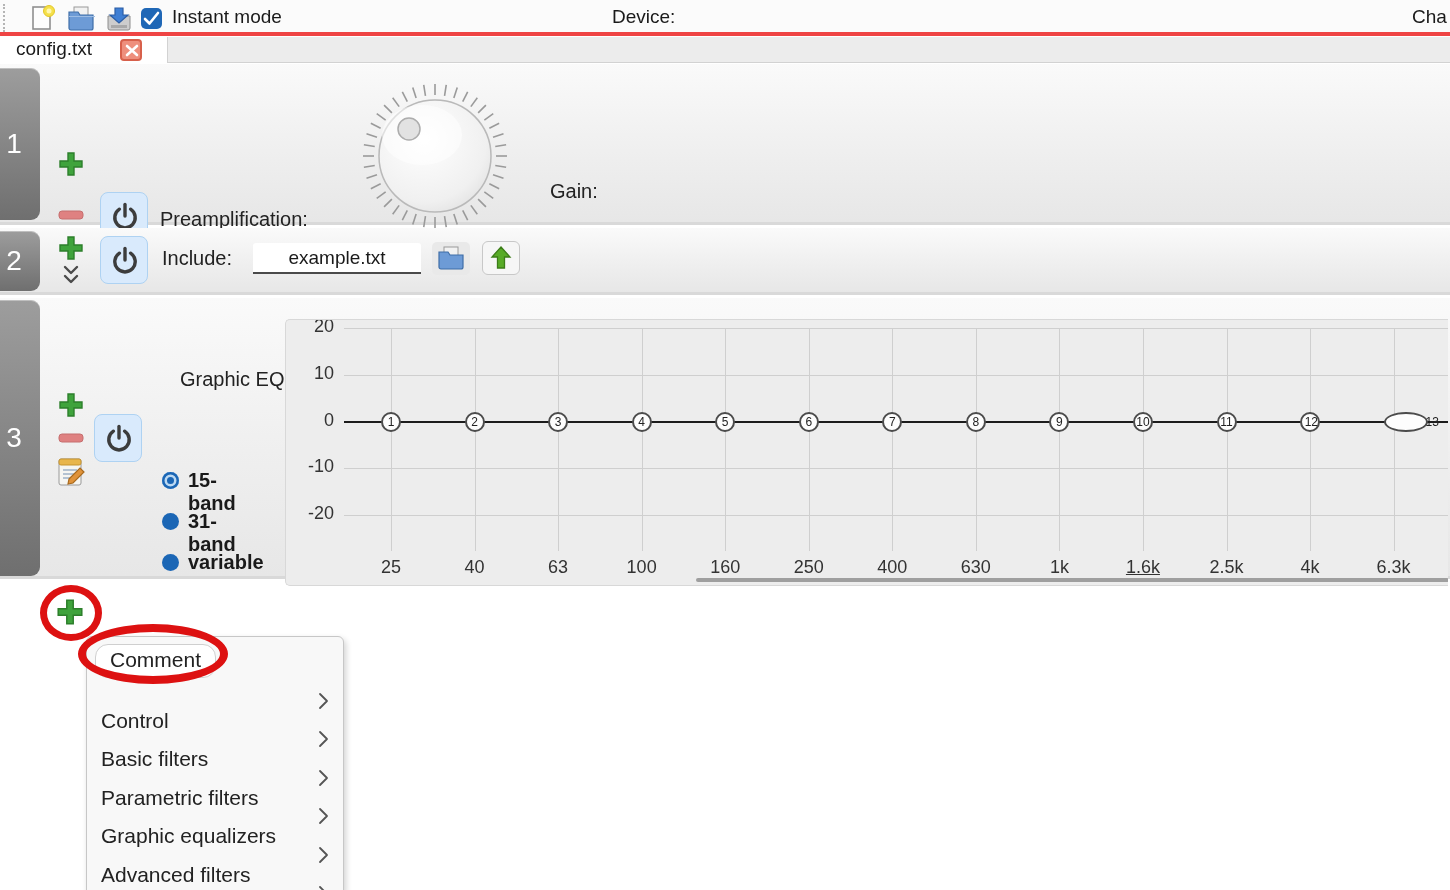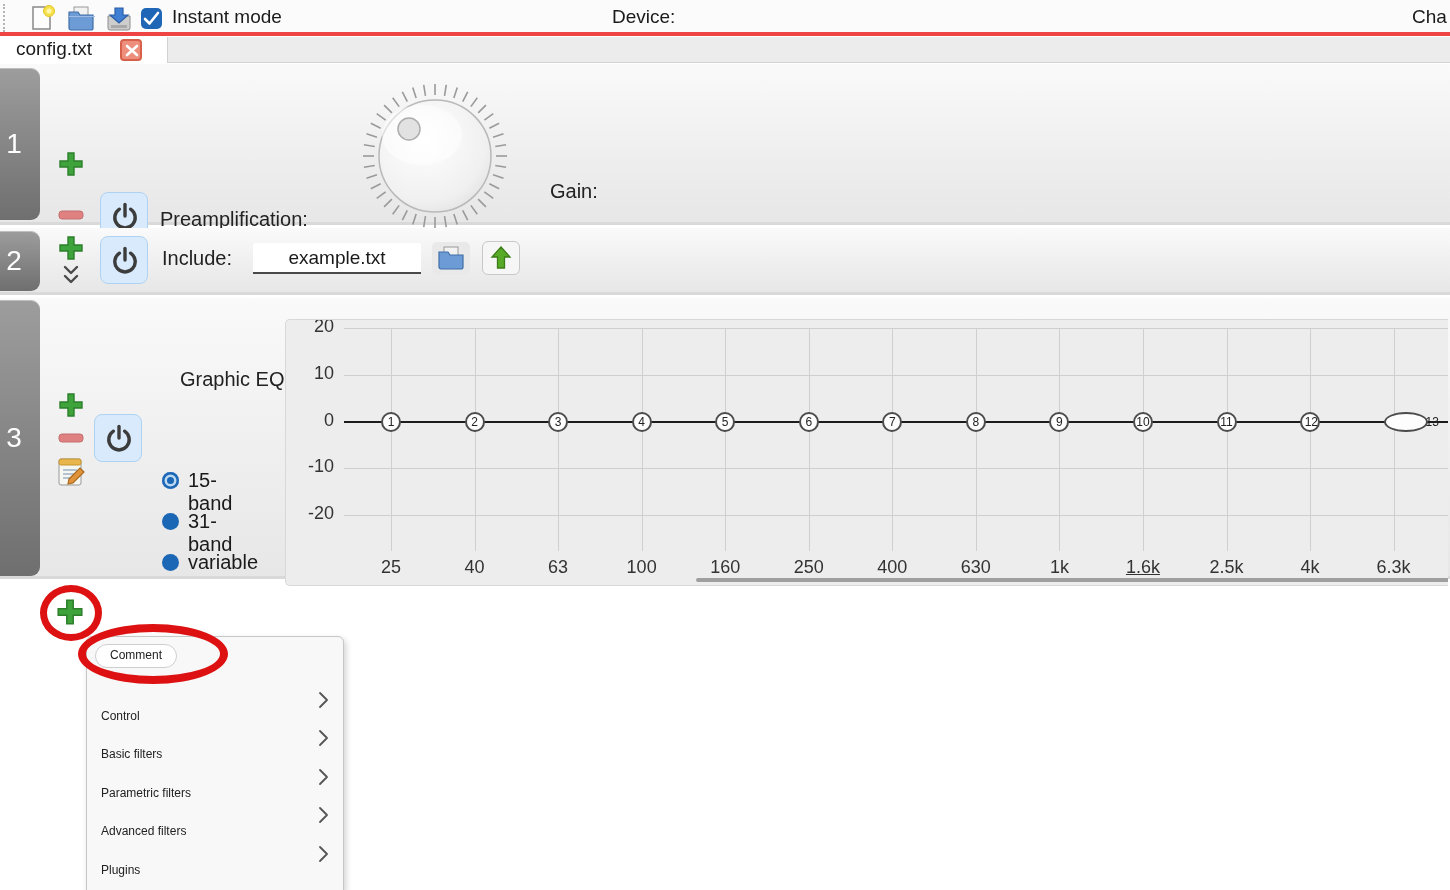--- a/index.html
+++ b/index.html
@@ -78,7 +78,7 @@
   .radio-dot { position:absolute; left:0; top:3px; width:17px; height:17px;
     border-radius:50%; background:#1b66b5; }
   .radio-sel .radio-dot { box-shadow:inset 0 0 0 2.5px #1b66b5, inset 0 0 0 5px #bcd9f2; }
-  .radio-label { position:absolute; left:26px; top:0; font-size:20px; }
+  .radio-label { position:absolute; left:26px; top:0; font-size:20px;font-weight:bold; }
 
   
   .chart { position:absolute; left:285px; top:3px; width:1163px; height:267px;

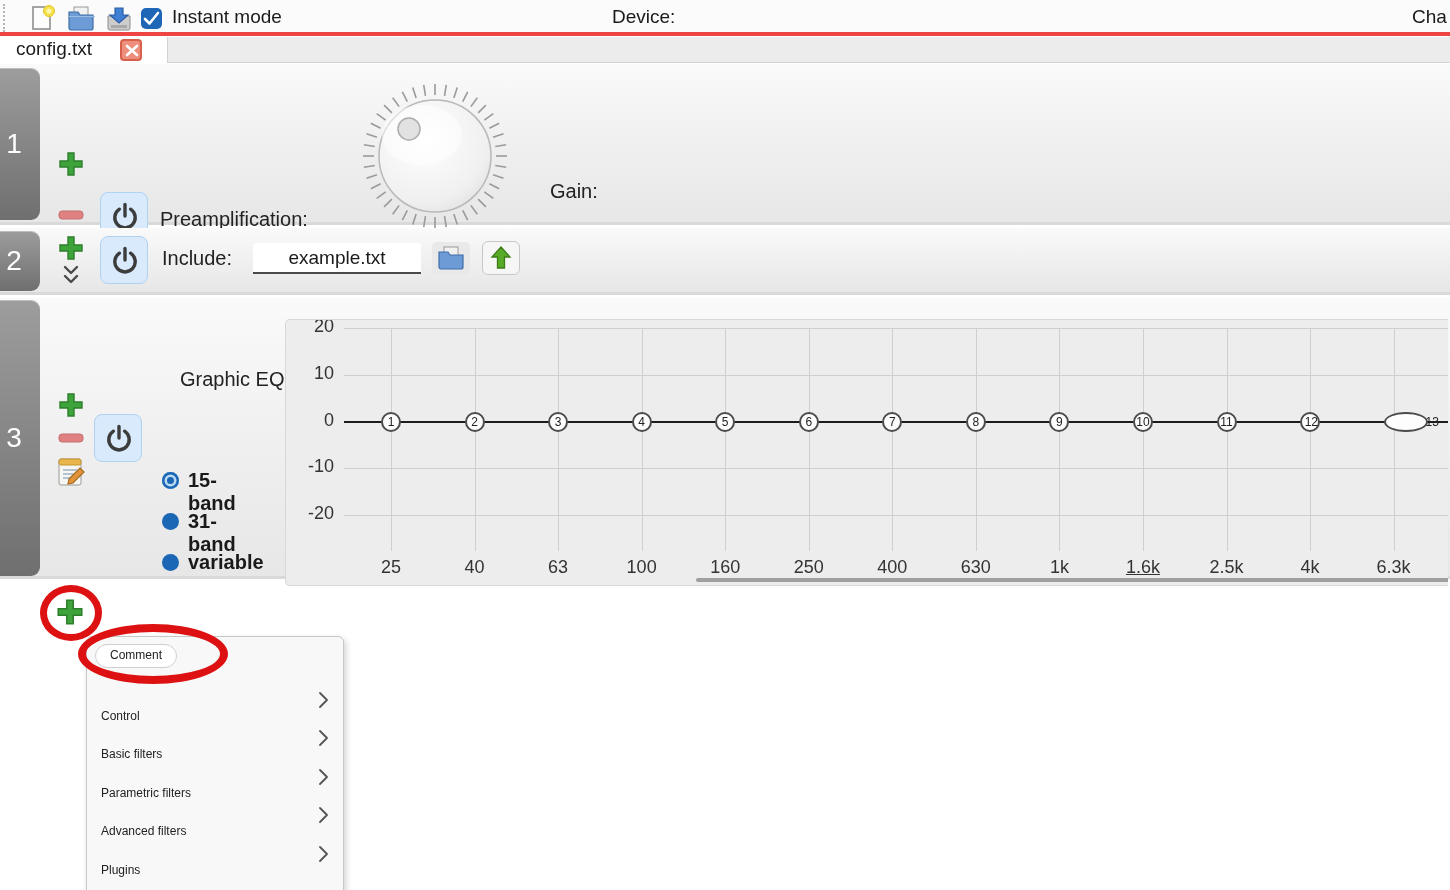--- a/index.html
+++ b/index.html
@@ -100,7 +100,7 @@
   .menu { position:absolute; left:86px; top:636px; width:258px; height:260px;
     background:#f8f8f8; border:1px solid #c7c7c7; border-radius:6px;
     box-shadow:2px 3px 6px rgba(0,0,0,.18); padding-top:5px; }
-  .mi { position:relative; height:38.6px; font-size:12px; color:#222; cursor:pointer;text-decoration:underline; }
+  .mi { position:relative; height:38.6px; font-size:21px; color:#222; cursor:pointer;text-decoration:underline; }
   .mi-text { position:absolute; left:14px; top:6px;margin-top:22px; }
   .mi-pill { position:absolute; left:8px; top:2px; background:#fff;
     border:1px solid #cfcfcf; border-radius:13px; padding:3px 14px 5px 14px; }

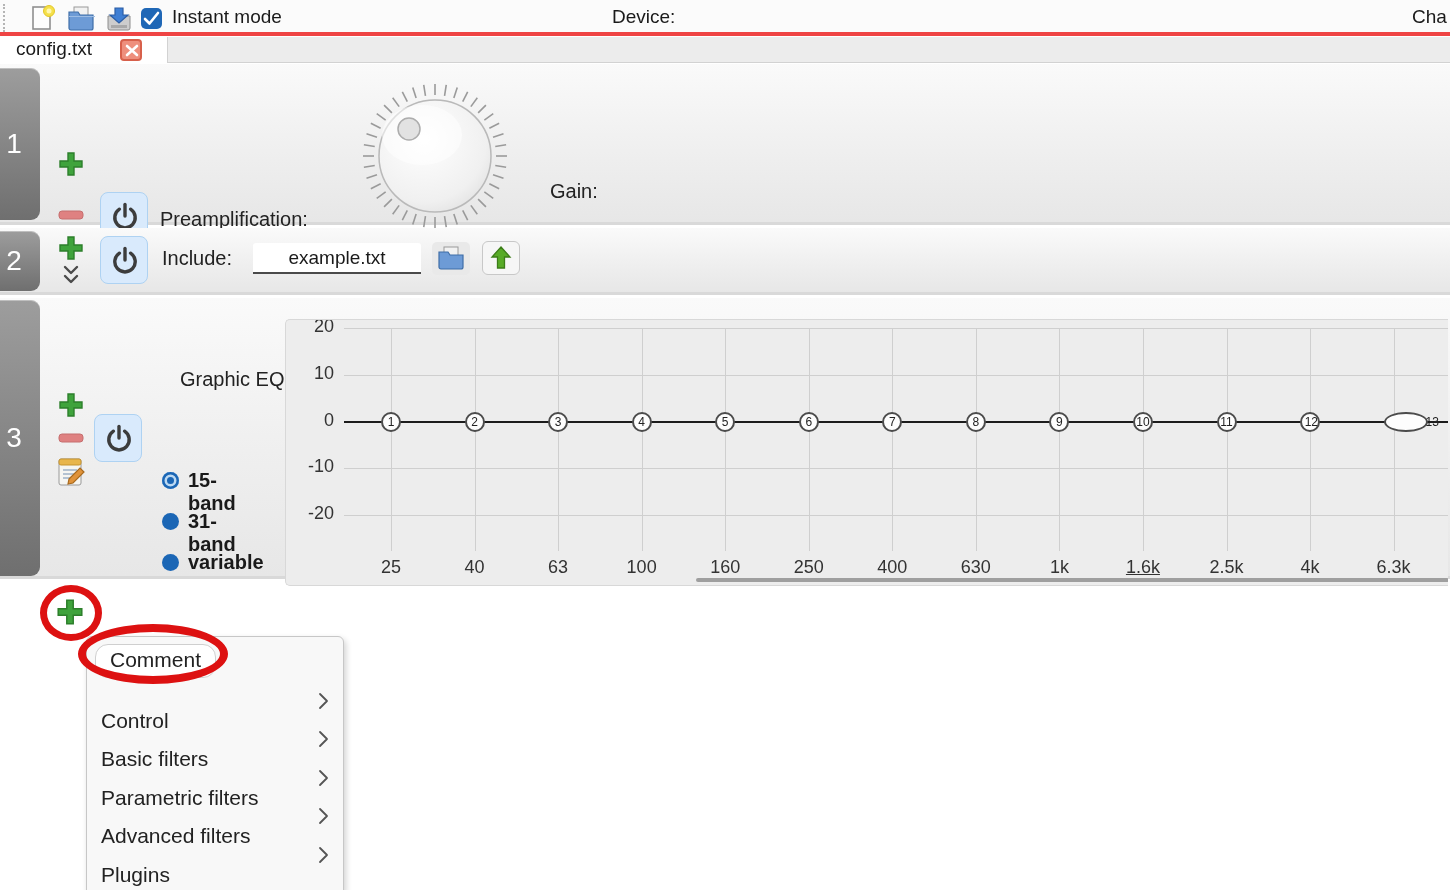--- a/index.html
+++ b/index.html
@@ -423,6 +423,12 @@
           </svg></span>
     </div>
     <div class="mi">
+      <span class="mi-text">Graphic equalizers</span>
+      <span class="mi-sub"><svg width="11" height="18" viewBox="0 0 11 18">
+            <path d="M2 2 l7 7 -7 7" fill="none" stroke="#555" stroke-width="1.8" stroke-linecap="round" stroke-linejoin="round"></path>
+          </svg></span>
+    </div>
+    <div class="mi">
       <span class="mi-text">Advanced filters</span>
       <span class="mi-sub"><svg width="11" height="18" viewBox="0 0 11 18">
             <path d="M2 2 l7 7 -7 7" fill="none" stroke="#555" stroke-width="1.8" stroke-linecap="round" stroke-linejoin="round"></path>

